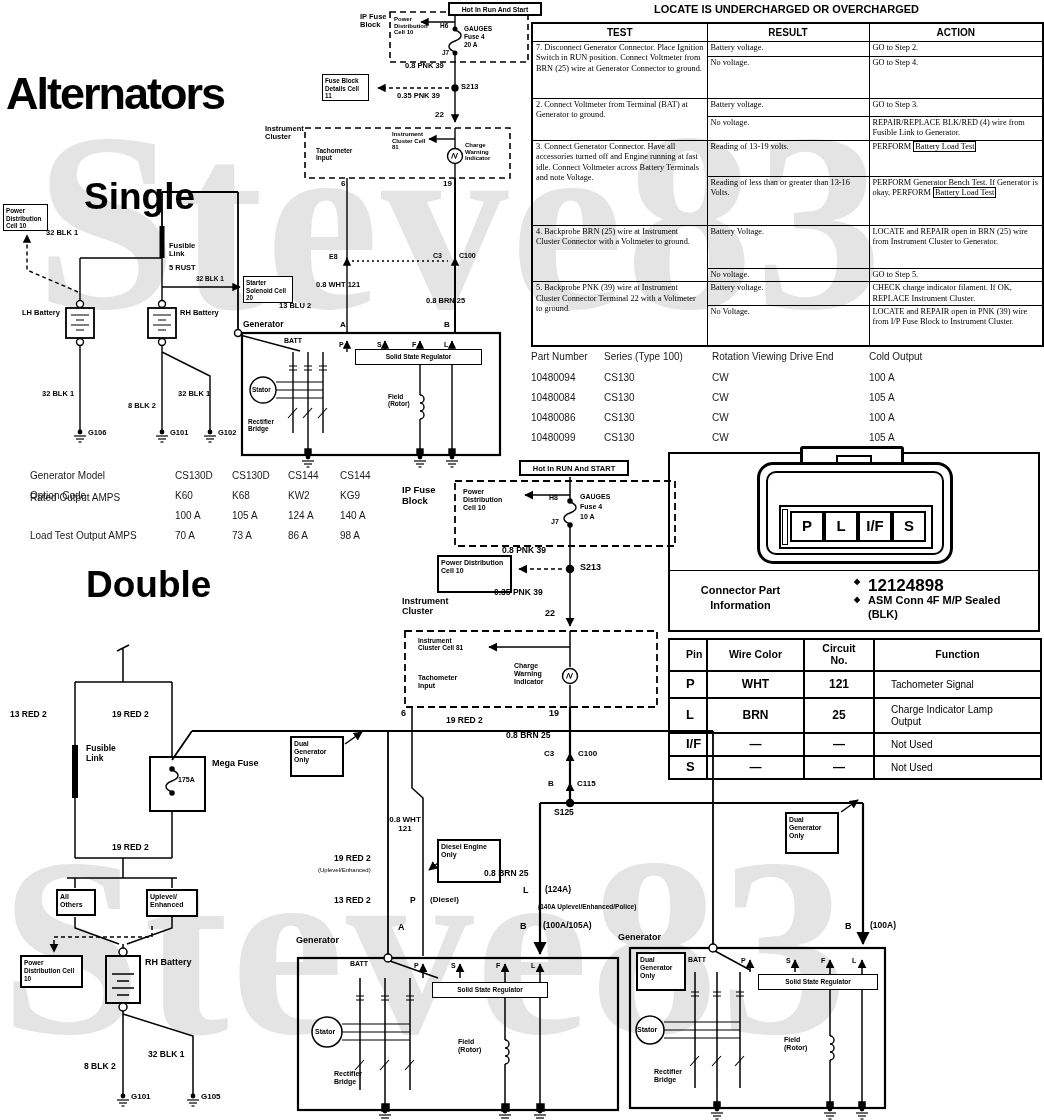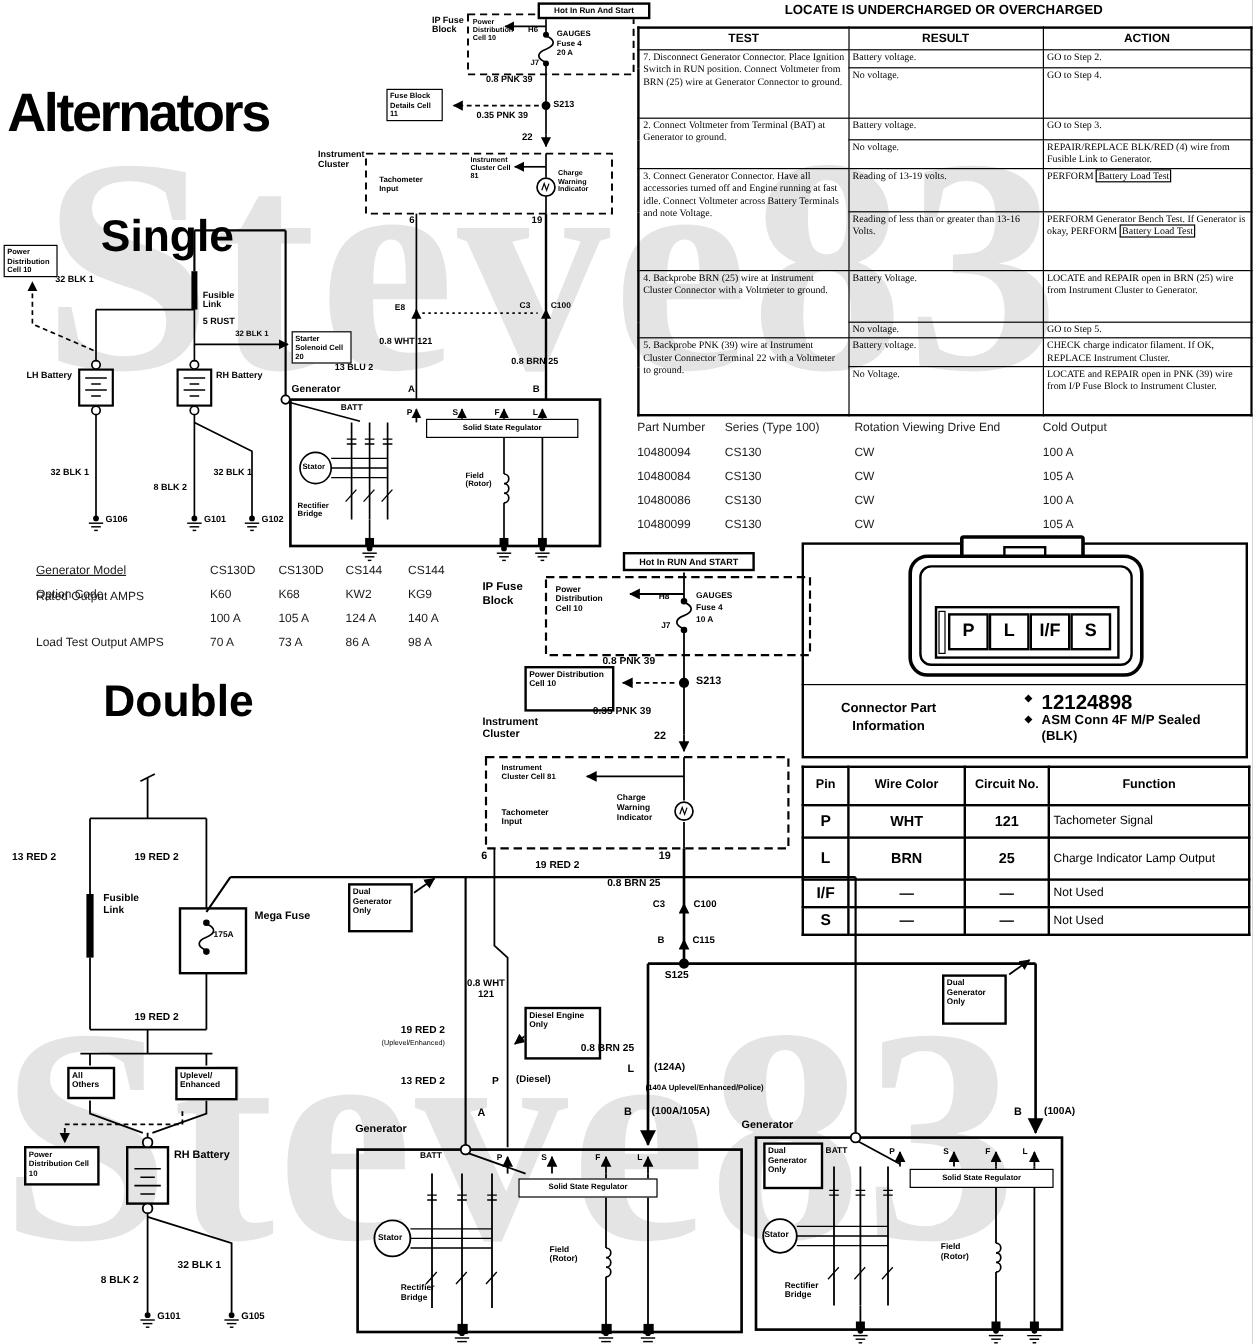--- a/index.html
+++ b/index.html
@@ -20,7 +20,7 @@
   .h-title{position:absolute;z-index:3;font:bold 45px/0.98 "Liberation Sans",sans-serif;letter-spacing:-2px}
   .h-sub{position:absolute;z-index:3;font:bold 37px/1 "Liberation Sans",sans-serif}
   .txt{position:absolute;z-index:3;font:10px/1.1 "Liberation Sans",sans-serif;color:#1a1a1a;white-space:nowrap}
-  .u{text-decoration:underline}
+  .u{}
   .bt{position:absolute;left:531px;top:22px;z-index:3;border-collapse:collapse;table-layout:fixed;
       width:511px;font:8.3px/1.25 "Liberation Serif",serif;border:2px solid #000}
   .bt td{border:1px solid #000;vertical-align:top;padding:1px 3px;overflow:hidden}

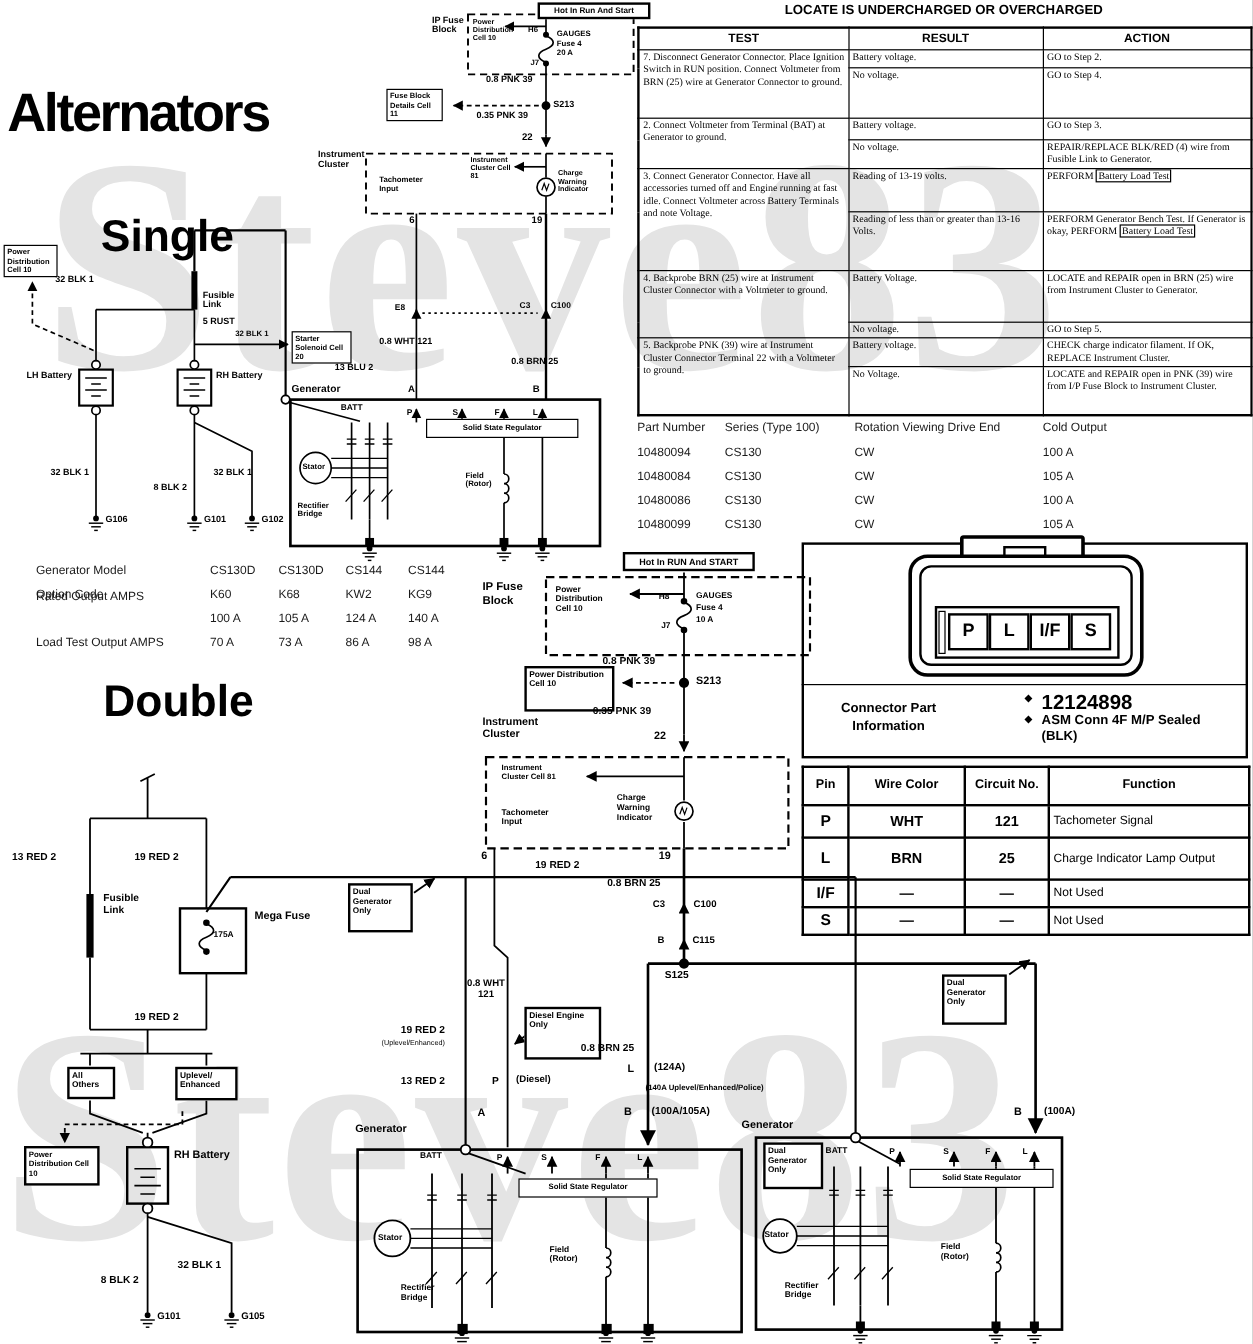--- a/index.html
+++ b/index.html
@@ -28,7 +28,7 @@
   .boxt{border:1px solid #000;padding:0 1px;white-space:nowrap}
   .pt{position:absolute;left:668px;top:638px;z-index:3;border-collapse:collapse;table-layout:fixed;
       width:372px;background:transparent}
-  .pt td{border:2px solid #000;padding:1px 3px;font:10px/1.12 "Liberation Sans",sans-serif;vertical-align:middle}
+  .pt td{border:2px solid #000;padding:1px 16px;font:10px/1.12 "Liberation Sans",sans-serif;vertical-align:middle}
   .pt td.hd{font-weight:bold;text-align:center;font-size:10.5px}
   .pt td.pc{font-weight:bold;text-align:center;font-size:13px}
   .pt td.wc{font-weight:bold;text-align:center;font-size:12px}

